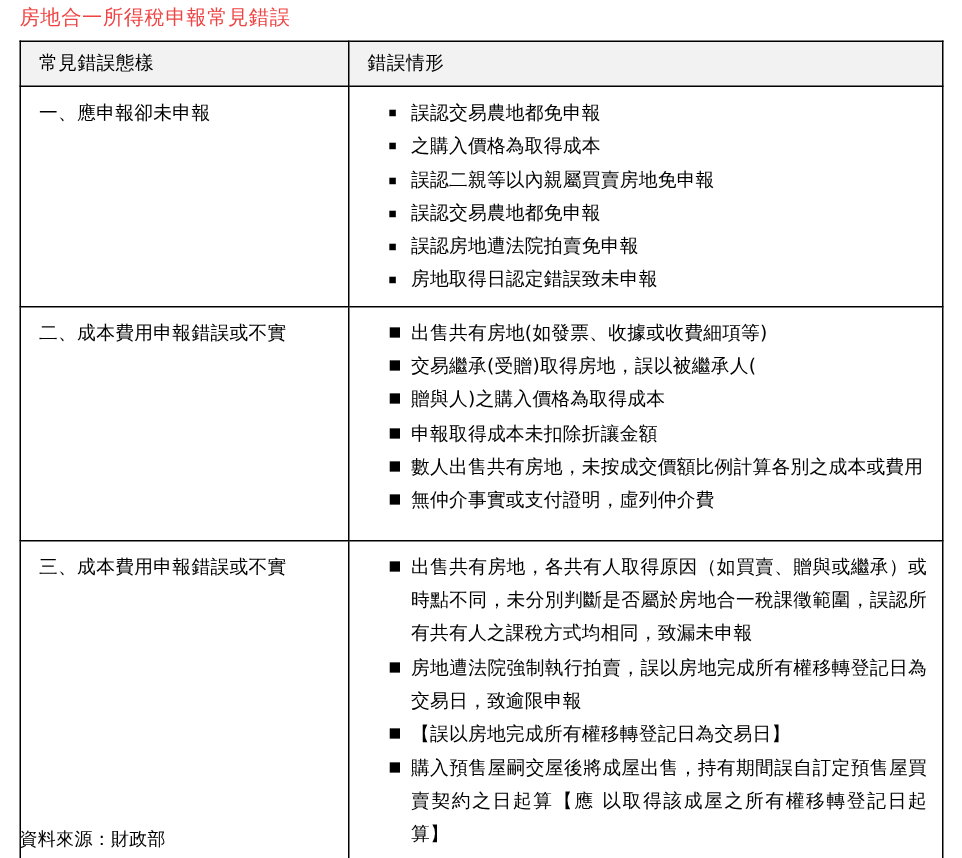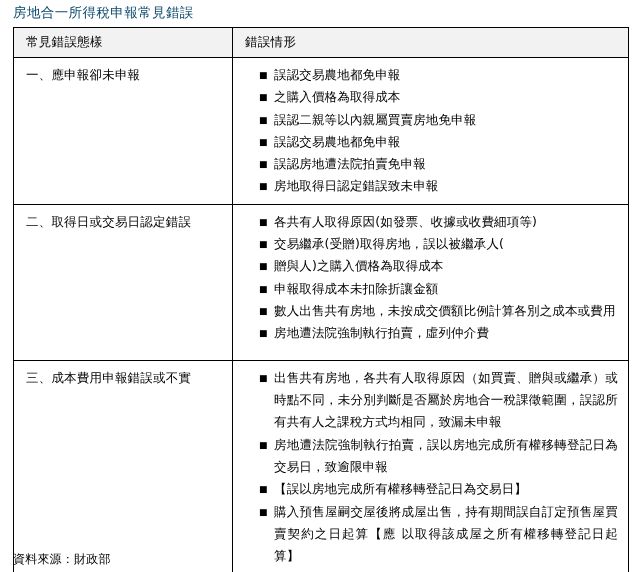--- a/index.html
+++ b/index.html
@@ -26,7 +26,7 @@
     font-size: 13.5px;
     line-height: 20px;
     letter-spacing: 0.4px;
-    color: #0c4a6e;
+    color: #ef4444;
     white-space: nowrap;
   }
   .tbl {

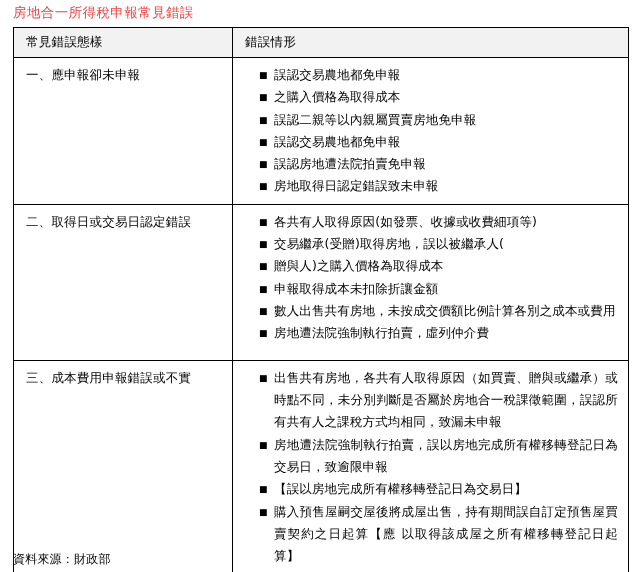--- a/index.html
+++ b/index.html
@@ -88,7 +88,7 @@
     text-align: left;
   }
 
-  .r1 { height: 139px; }
+  .r1 { height: 139px; font-family: Liberation Serif, serif; }
   .r2 { height: 156px; }
   .r3 { height: 194px; }
 

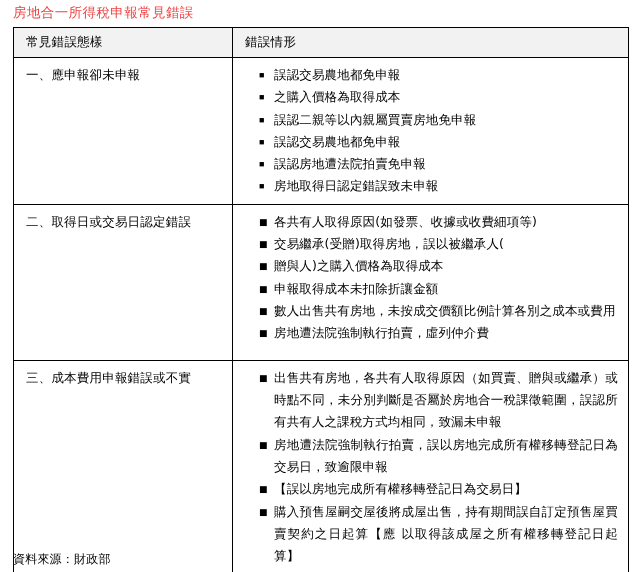--- a/index.html
+++ b/index.html
@@ -142,7 +142,7 @@
 
       <tr class="r2">
         <td>
-          <div class="cat-cell">二、取得日或交易日認定錯誤</div>
+          <div class="cat-cell">二、成本費用申報錯誤或不實</div>
         </td>
         <td>
           <div class="items-cell">

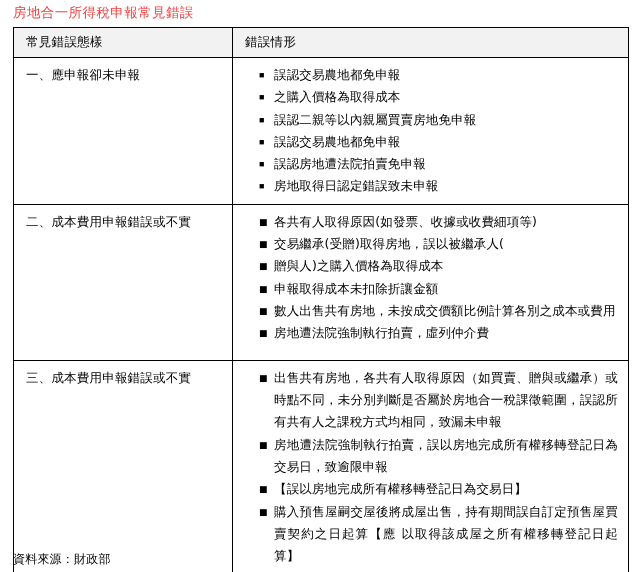--- a/index.html
+++ b/index.html
@@ -146,7 +146,7 @@
         </td>
         <td>
           <div class="items-cell">
-            <div class="item nowrap-line"><span class="bul">■</span><span>各共有人取得原因(如發票、收據或收費細項等)</span></div>
+            <div class="item nowrap-line"><span class="bul">■</span><span>出售共有房地(如發票、收據或收費細項等)</span></div>
             <div class="item nowrap-line"><span class="bul">■</span><span>交易繼承(受贈)取得房地，誤以被繼承人(</span></div>
             <div class="item nowrap-line"><span class="bul">■</span><span>贈與人)之購入價格為取得成本</span></div>
             <div class="item nowrap-line"><span class="bul">■</span><span>申報取得成本未扣除折讓金額</span></div>

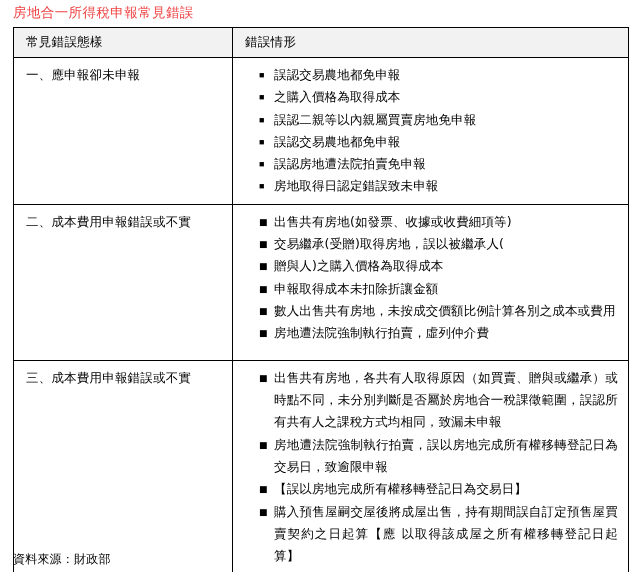--- a/index.html
+++ b/index.html
@@ -151,7 +151,7 @@
             <div class="item nowrap-line"><span class="bul">■</span><span>贈與人)之購入價格為取得成本</span></div>
             <div class="item nowrap-line"><span class="bul">■</span><span>申報取得成本未扣除折讓金額</span></div>
             <div class="item"><span class="bul">■</span><span>數人出售共有房地，未按成交價額比例計算各別之成本或費用</span></div>
-            <div class="item nowrap-line"><span class="bul">■</span><span>房地遭法院強制執行拍賣，虛列仲介費</span></div>
+            <div class="item nowrap-line"><span class="bul">■</span><span>無仲介事實或支付證明，虛列仲介費</span></div>
           </div>
         </td>
       </tr>

